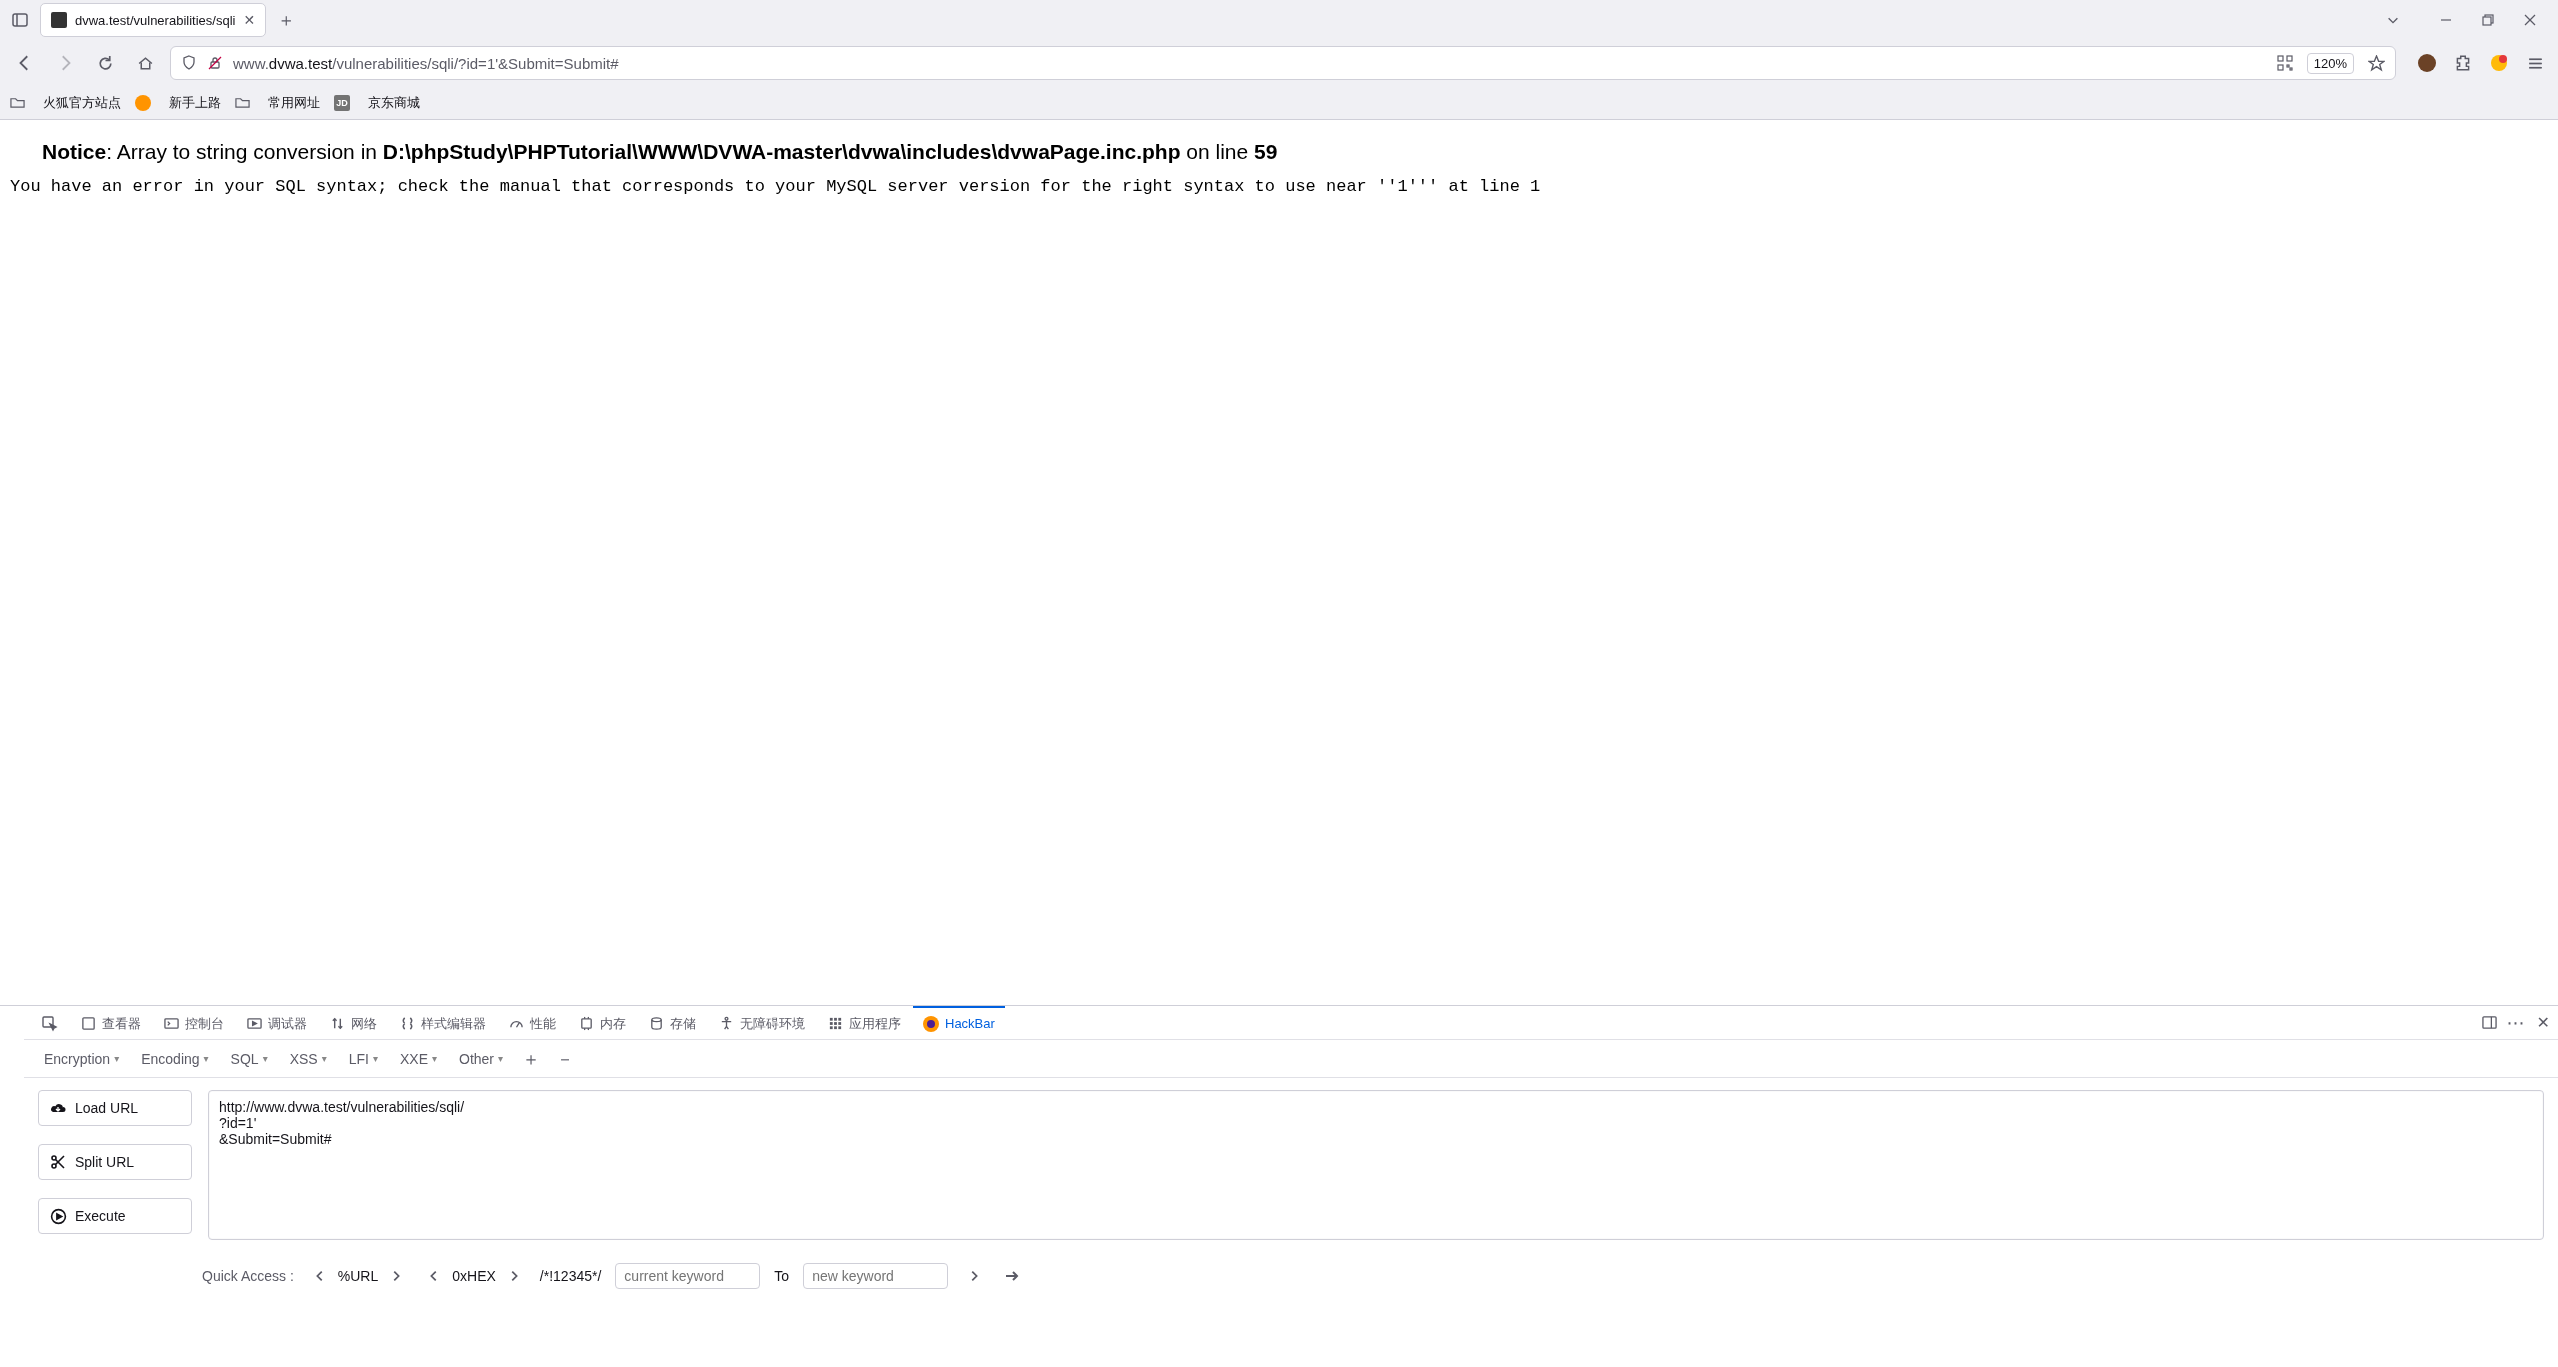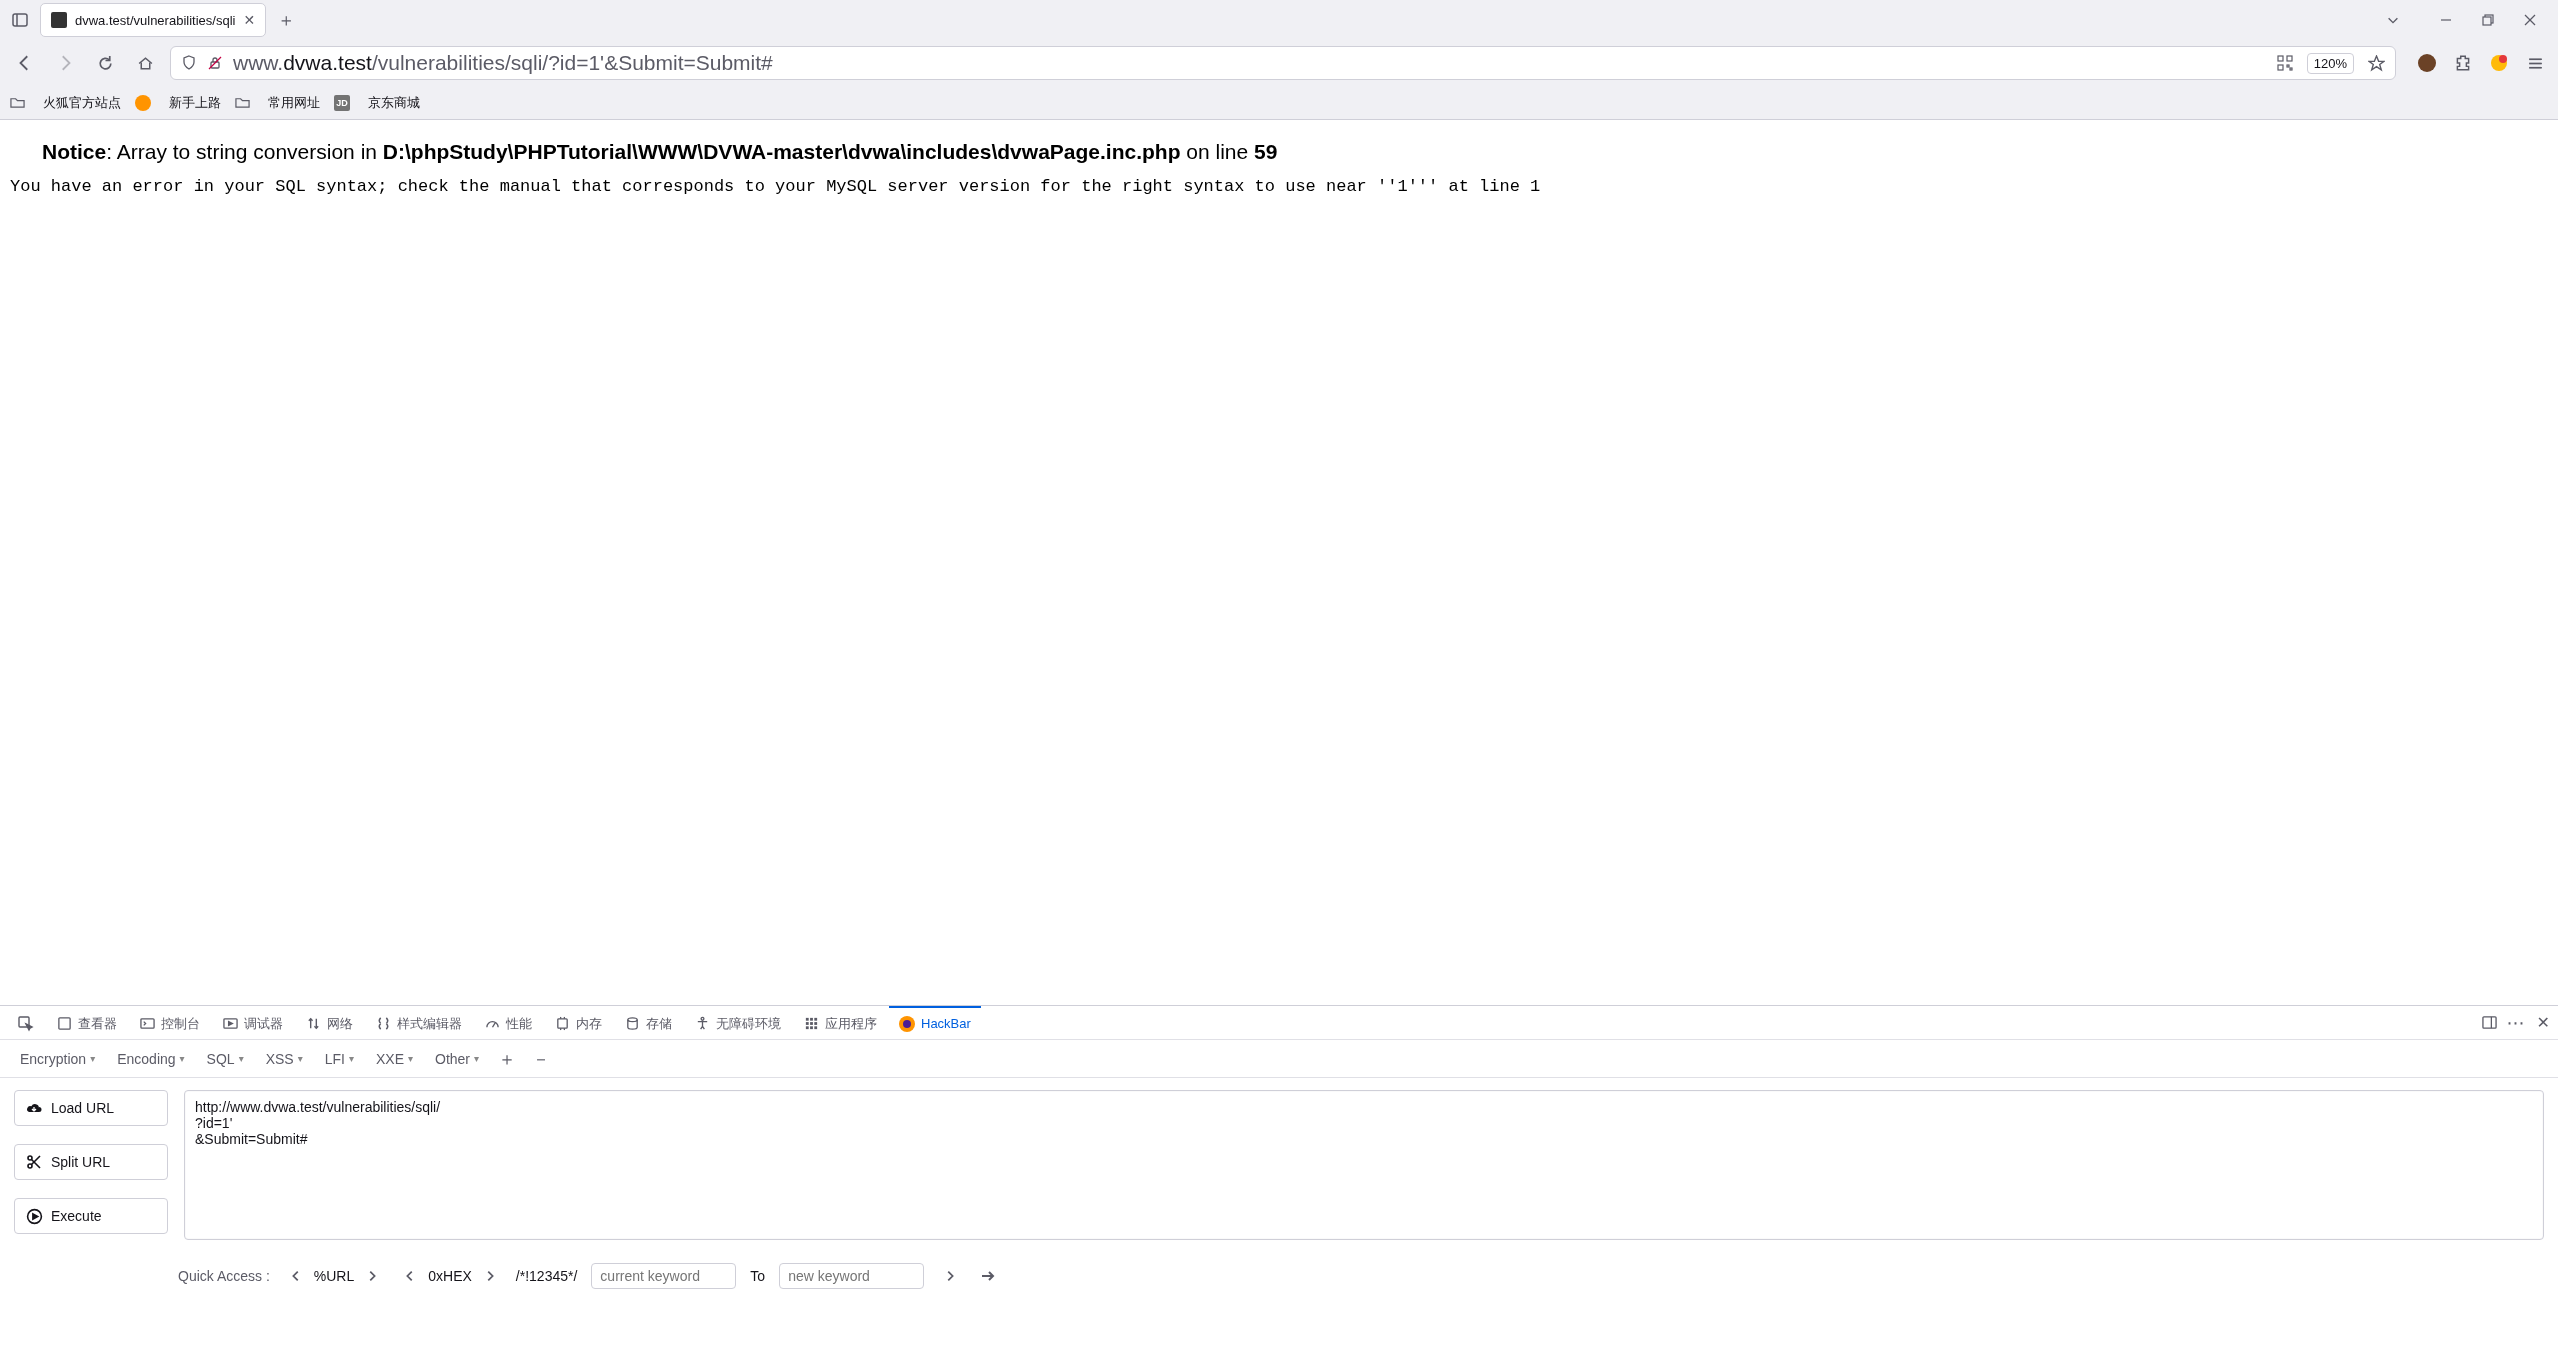--- a/index.html
+++ b/index.html
@@ -25,7 +25,7 @@
   .urlbox { flex:1; height:34px; background:#fff; border:1px solid #cfcfd8; border-radius:6px; display:flex; align-items:center; padding:0 10px; gap:10px; }
   .urlbox .lock { color:#5b5b66; }
   .urlbox .notrack { color:#5b5b66; position:relative; }
-  .urlbox .url { font-size:21px; color:#5b5b66; }
+  .urlbox .url { font-size:15px; color:#5b5b66; }
   .urlbox .url .dom { color:#15141a; }
   .urlbox .right-icons { margin-left:auto; display:flex; align-items:center; gap:14px; }
   .zoom-badge { font-size:13px; border:1px solid #cfcfd8; border-radius:4px; padding:2px 6px; color:#15141a; }

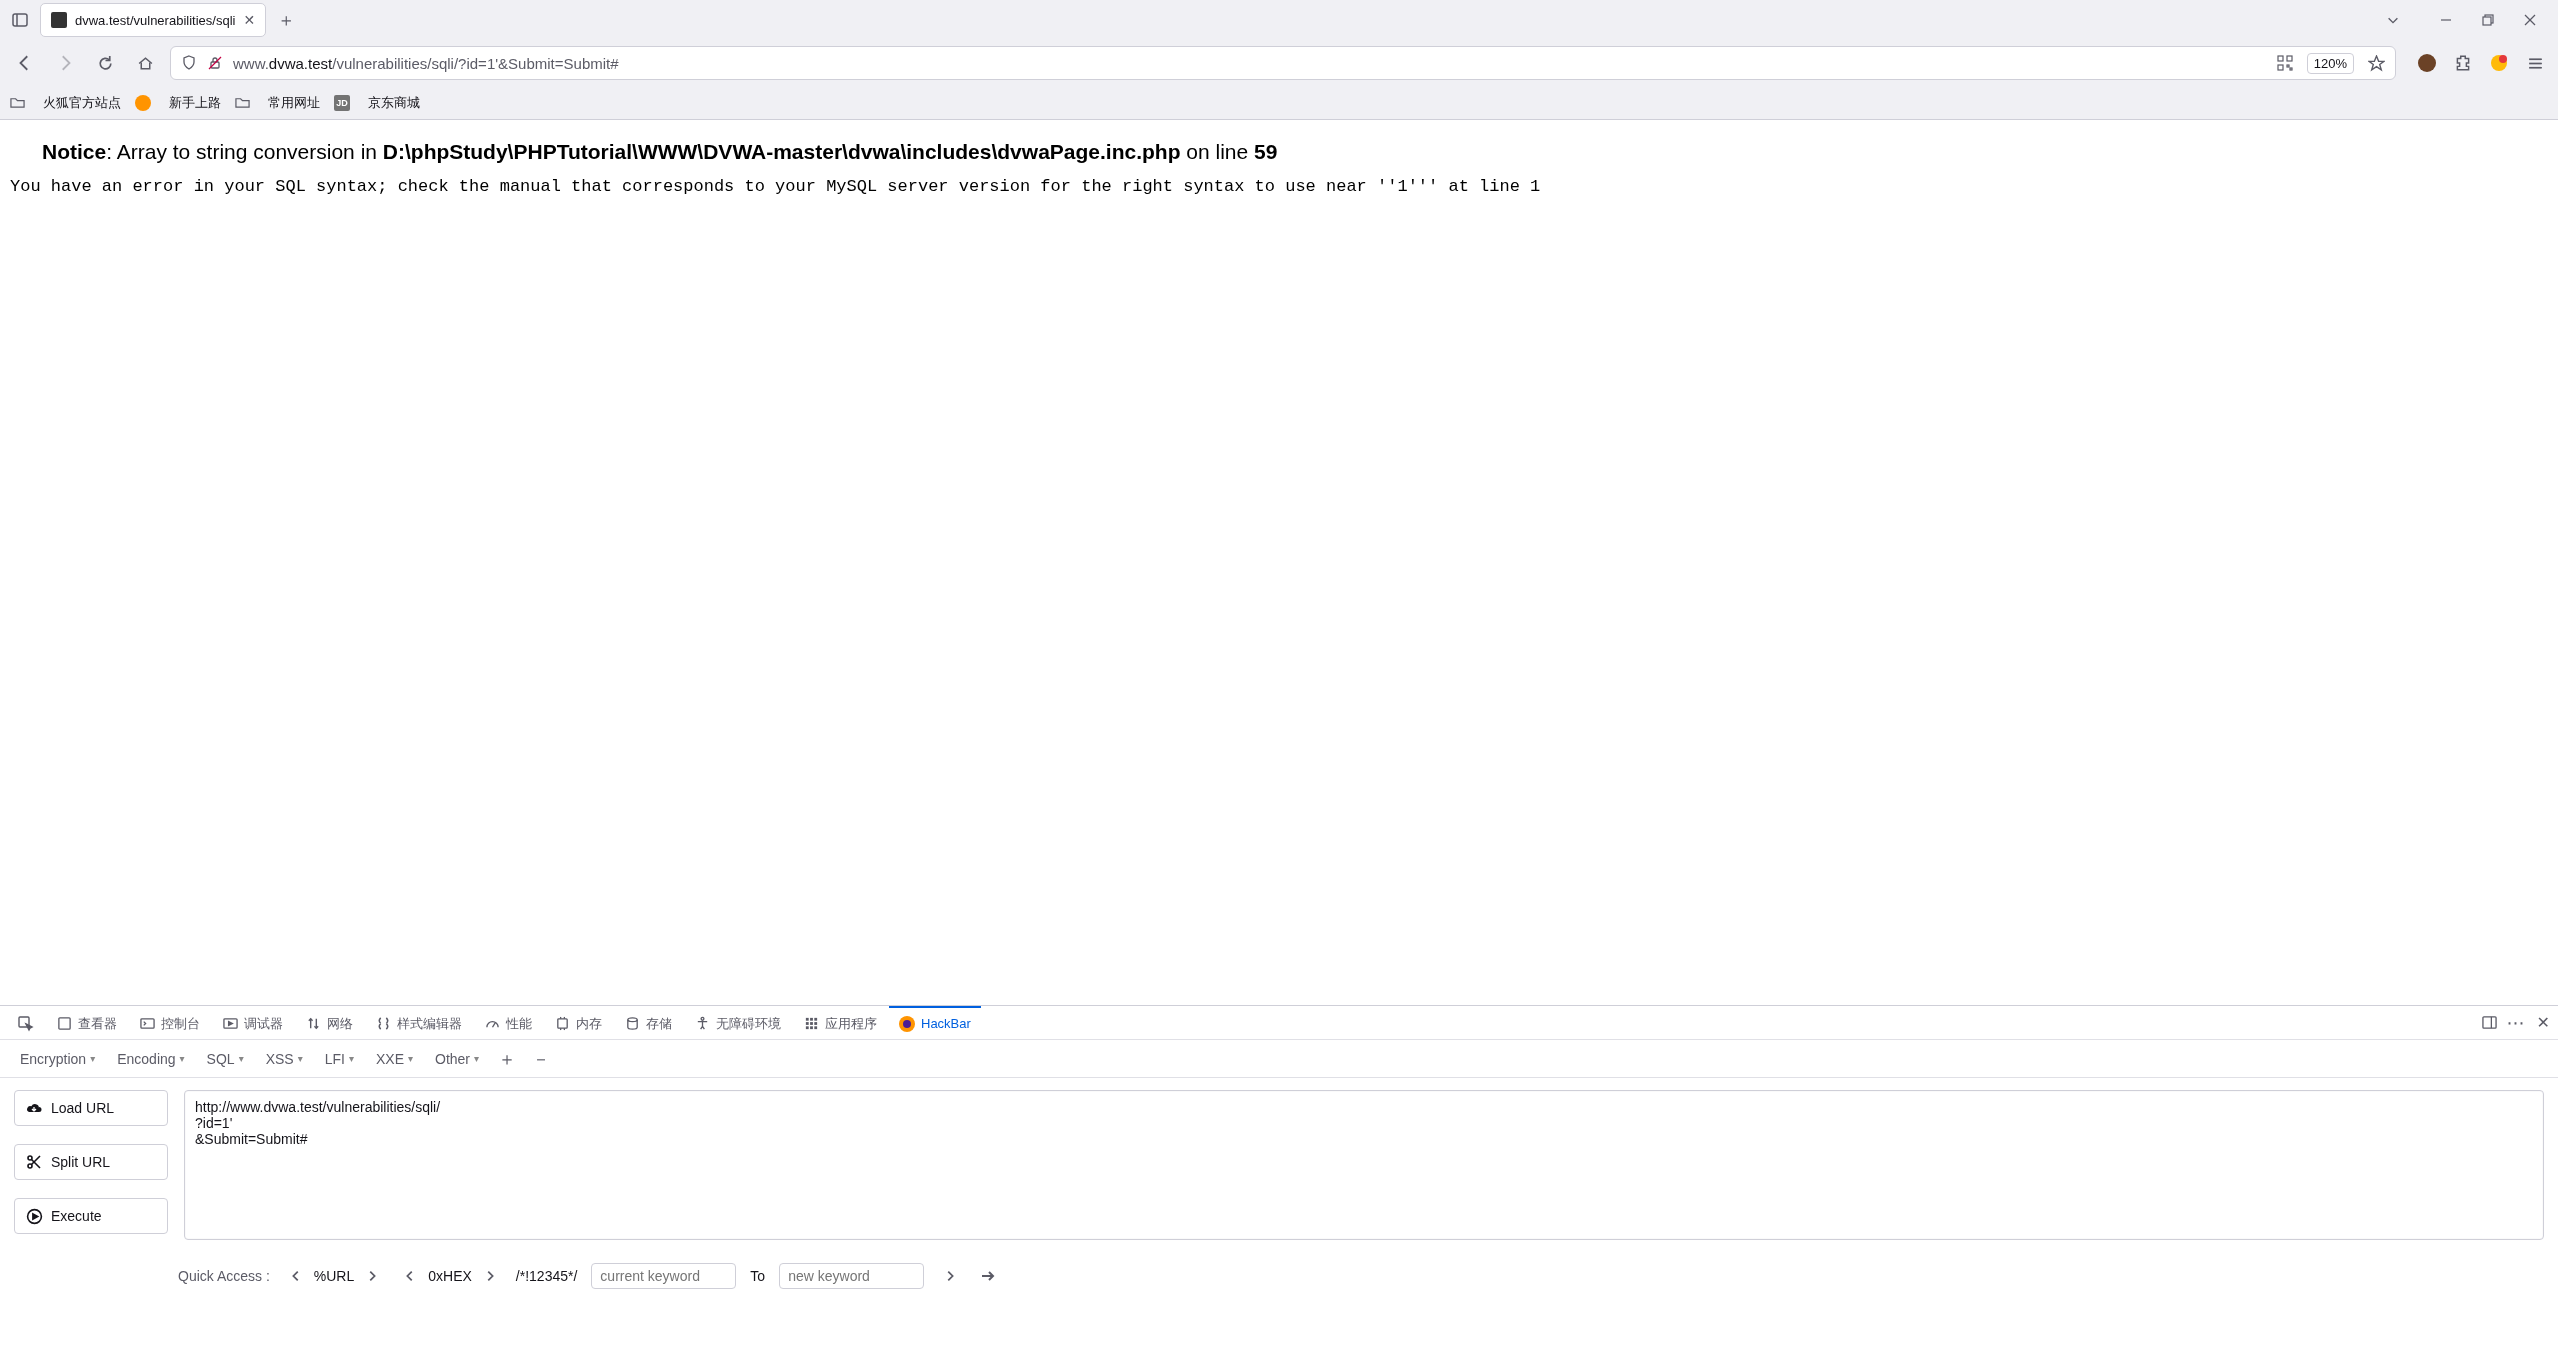--- a/index.html
+++ b/index.html
@@ -46,7 +46,7 @@
   .sqlerr { font-family: "Consolas", "Courier New", monospace; font-size: 17px; color:#000; white-space: pre; }
 
   
-  .devtools { height: 362px; background:#fff; border-top:1px solid #cfcfd8; display:flex; flex-direction:column; }
+  .devtools { height: 362px; background:#fff; border-top:1px solid #cfcfd8; display:flex; flex-direction:column;padding-left:24px; }
   .dt-tabs { height: 34px; border-bottom:1px solid #e0e0e6; display:flex; align-items:center; padding:0 8px; gap:2px; }
   .dt-tab { display:flex; align-items:center; gap:6px; padding:0 10px; height:100%; font-size:13px; color:#5b5b66; border-top:2px solid transparent; }
   .dt-tab.active { border-top:2px solid #0060df; color:#0060df; }

